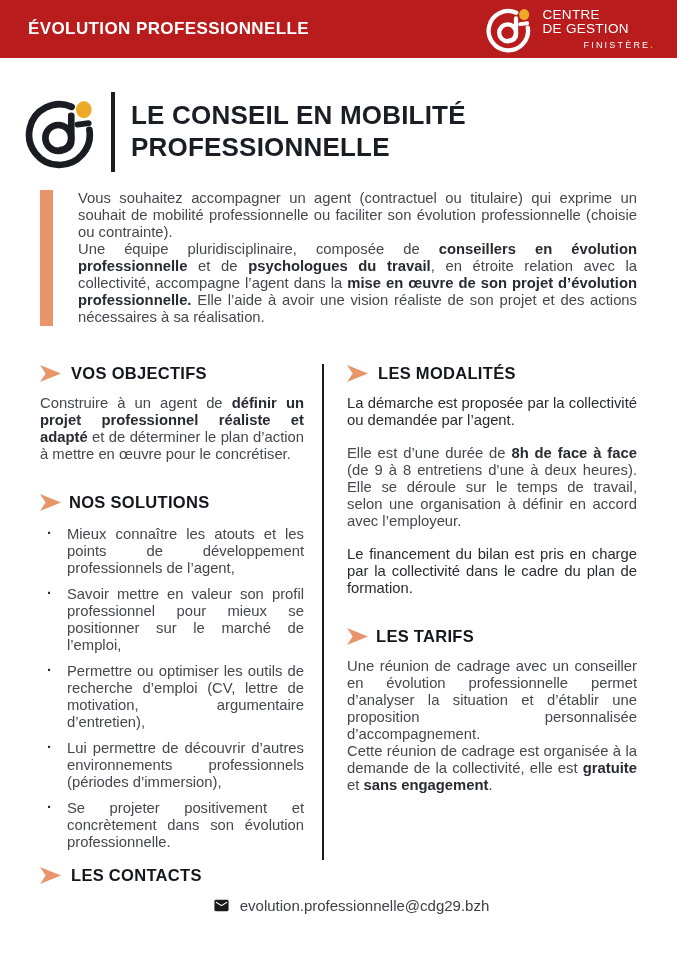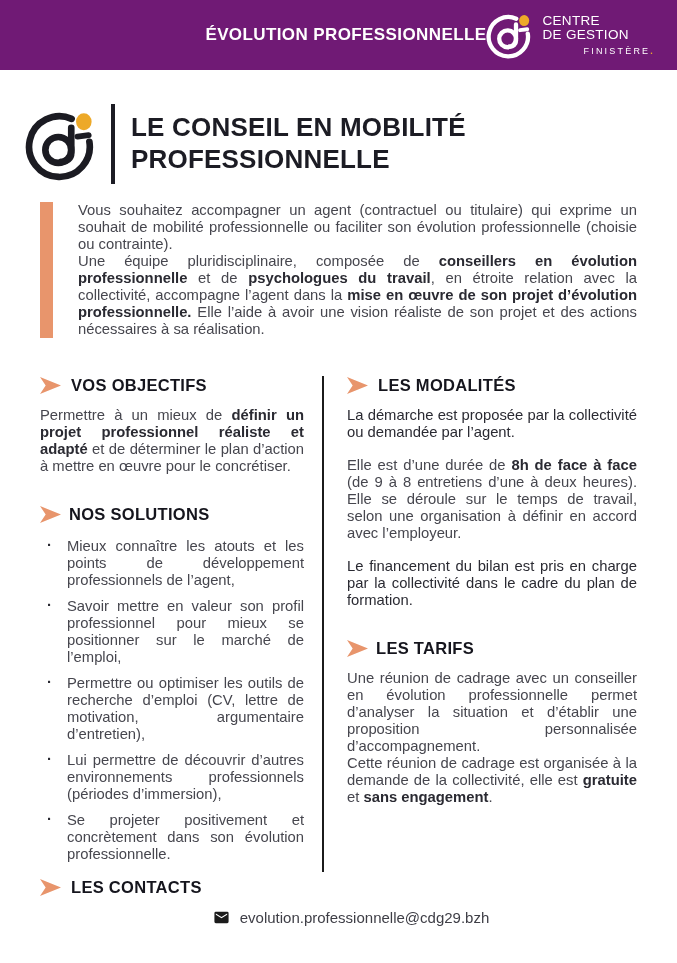--- a/index.html
+++ b/index.html
@@ -16,11 +16,11 @@
 
   
   .topbar {
-    background:#701a75;
-    height:70px;
-    display:flex;
-    align-items:center;
-    justify-content:flex-end;
+    background:#b91c1c;
+    height:58px;
+    display:flex;
+    align-items:center;
+    justify-content:space-between;
     padding:0 22px 0 28px;
     flex:0 0 auto;
   }

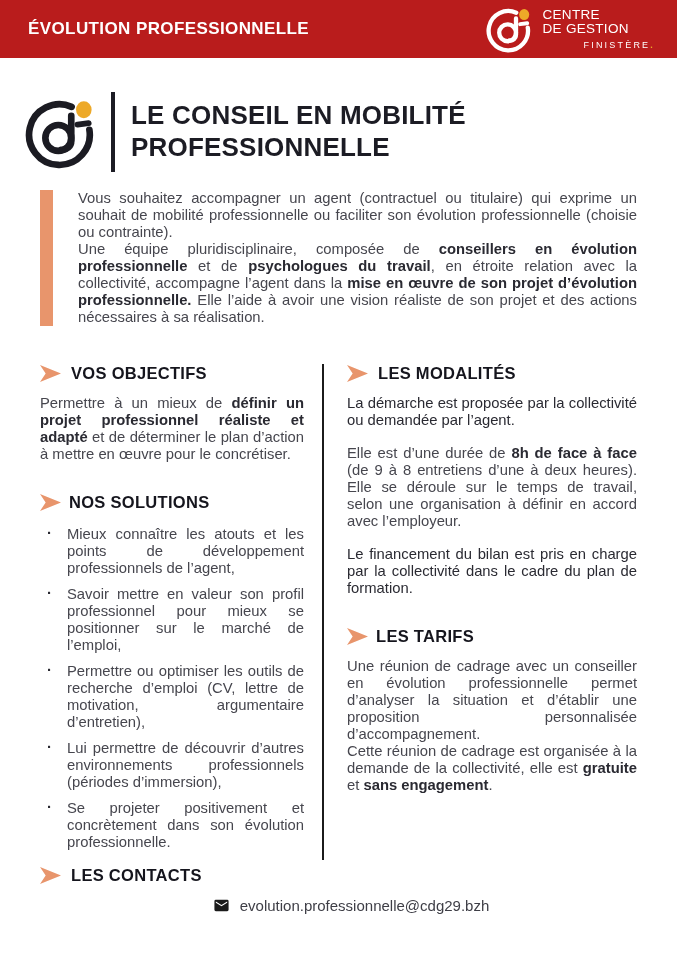--- a/index.html
+++ b/index.html
@@ -196,7 +196,7 @@
       <span class="chev"></span>
       <span class="sec-title">VOS OBJECTIFS</span>
     </div>
-    <p class="body-p"><span>Permettre à un mieux de </span><b>définir un projet professionnel réaliste et adapté</b><span> et de déterminer le plan d’action à mettre en œuvre pour le concrétiser.</span></p>
+    <p class="body-p"><span>Construire à un agent de </span><b>définir un projet professionnel réaliste et adapté</b><span> et de déterminer le plan d’action à mettre en œuvre pour le concrétiser.</span></p>
 
     <div class="sec-head mt30">
       <span class="chev"></span>

